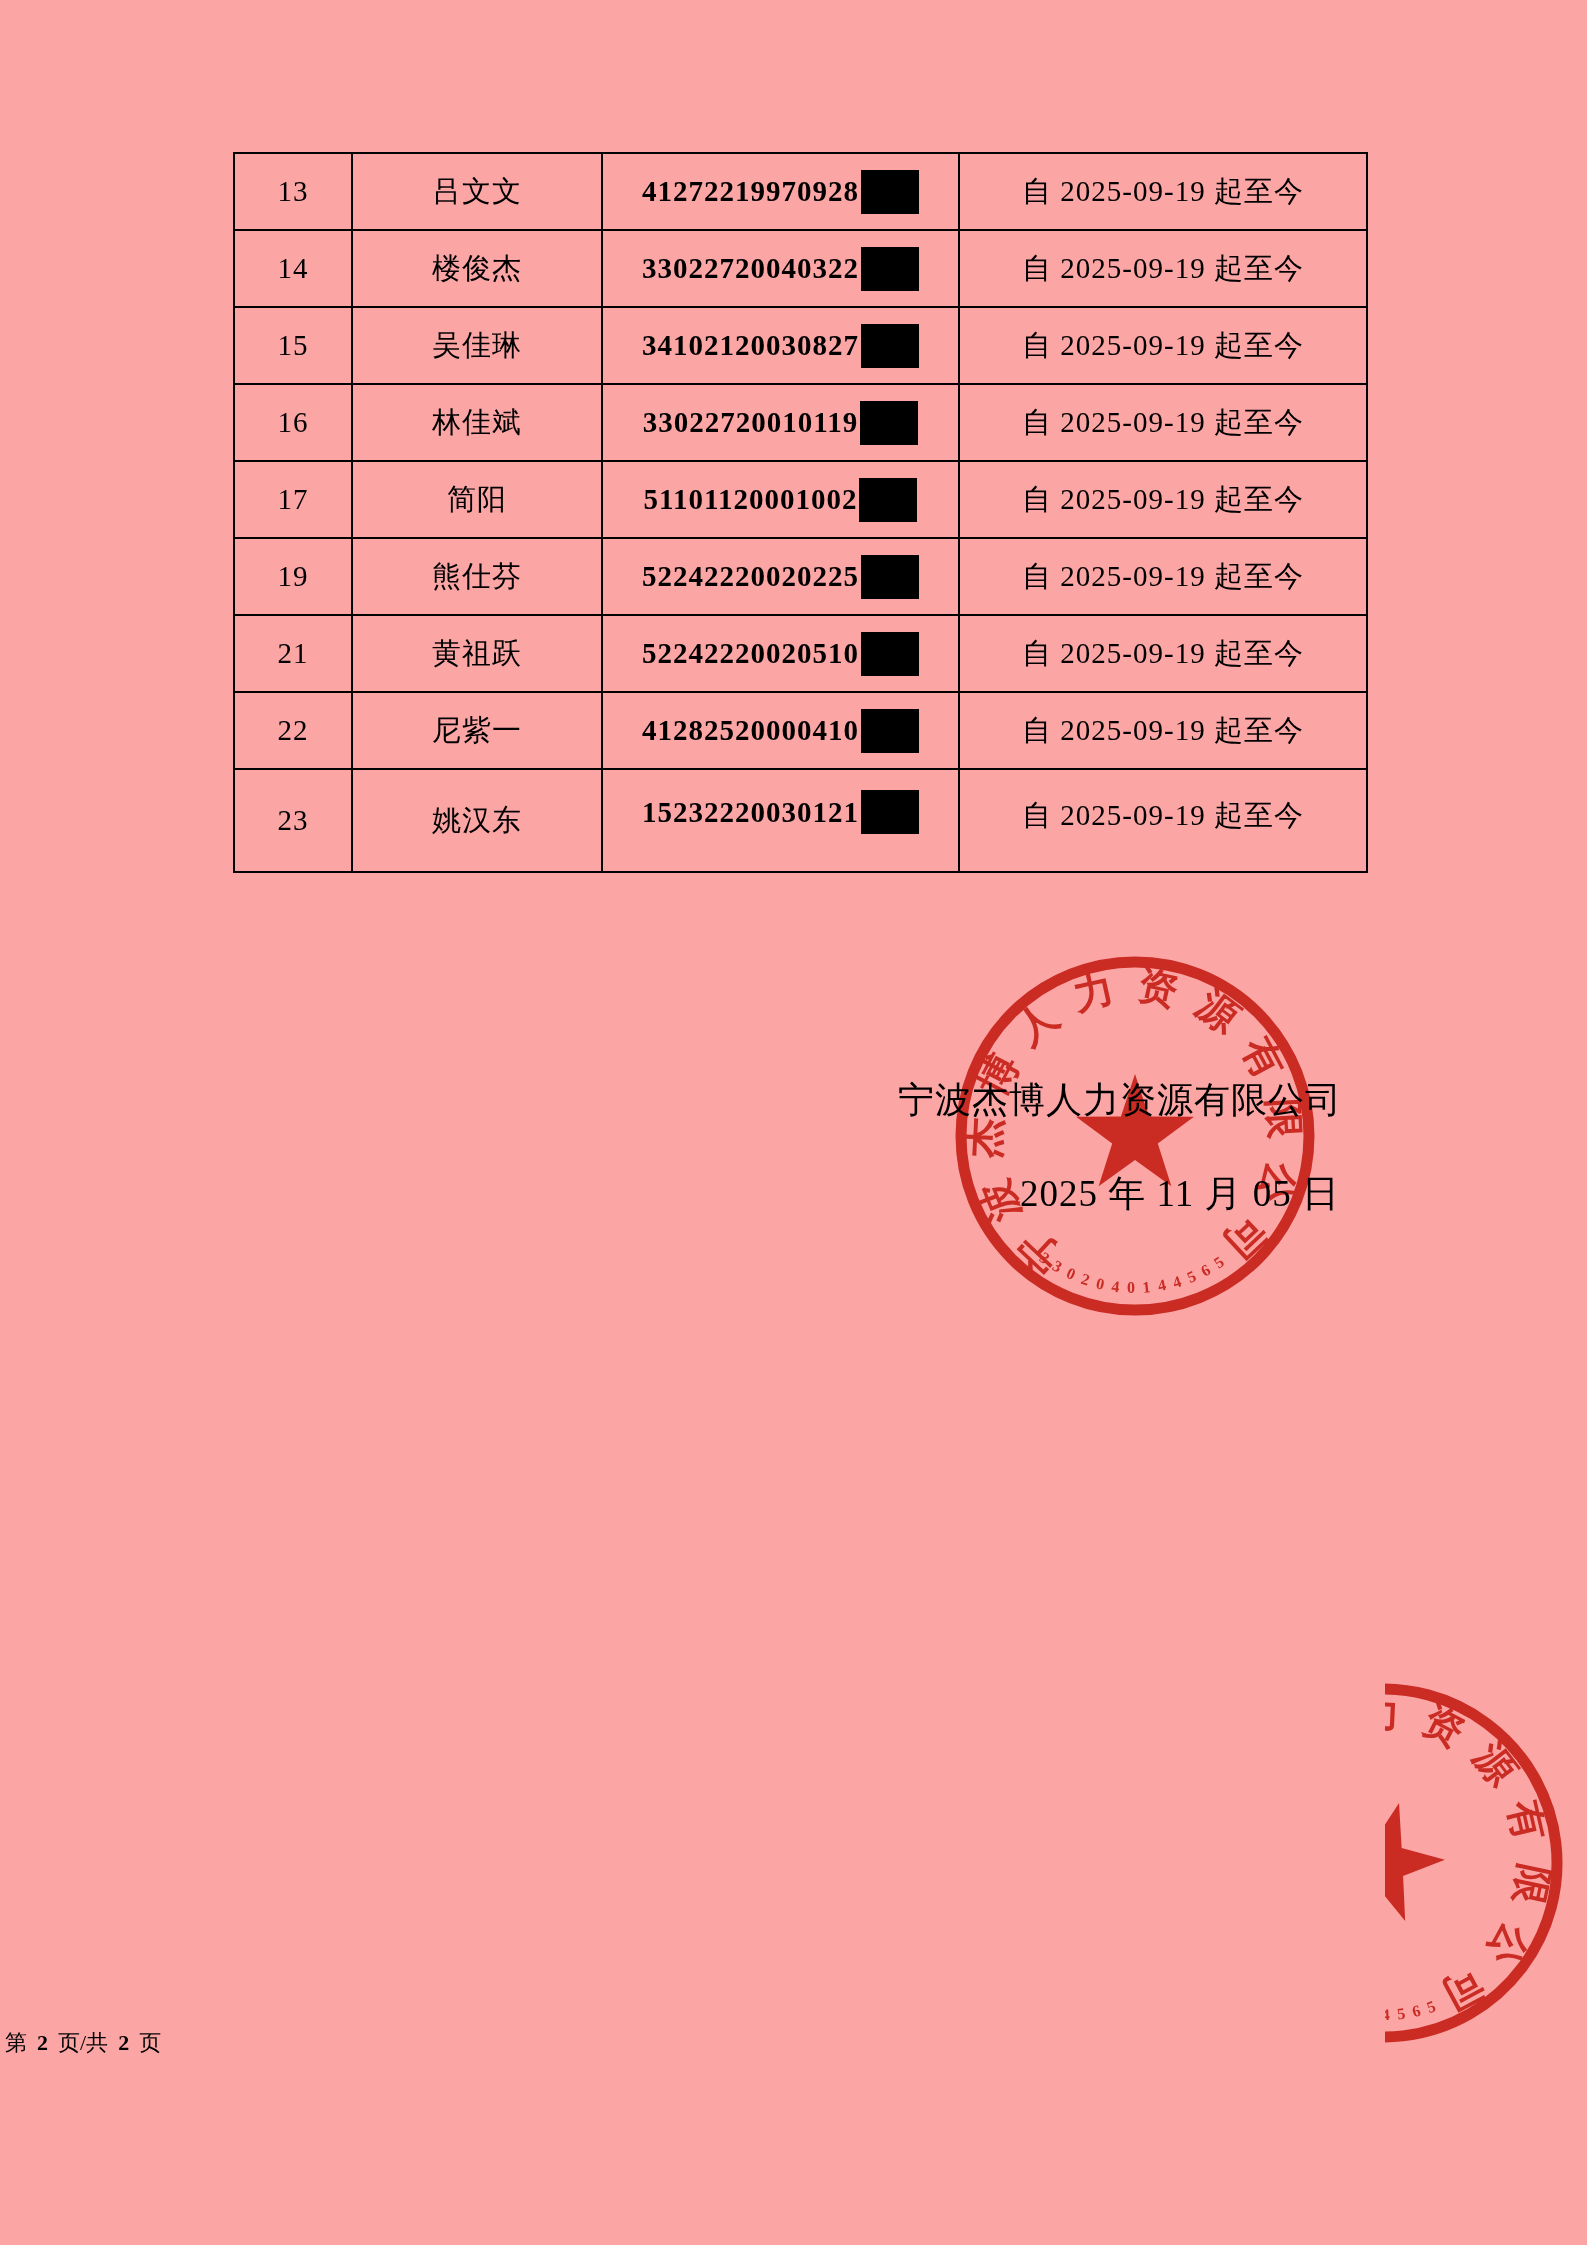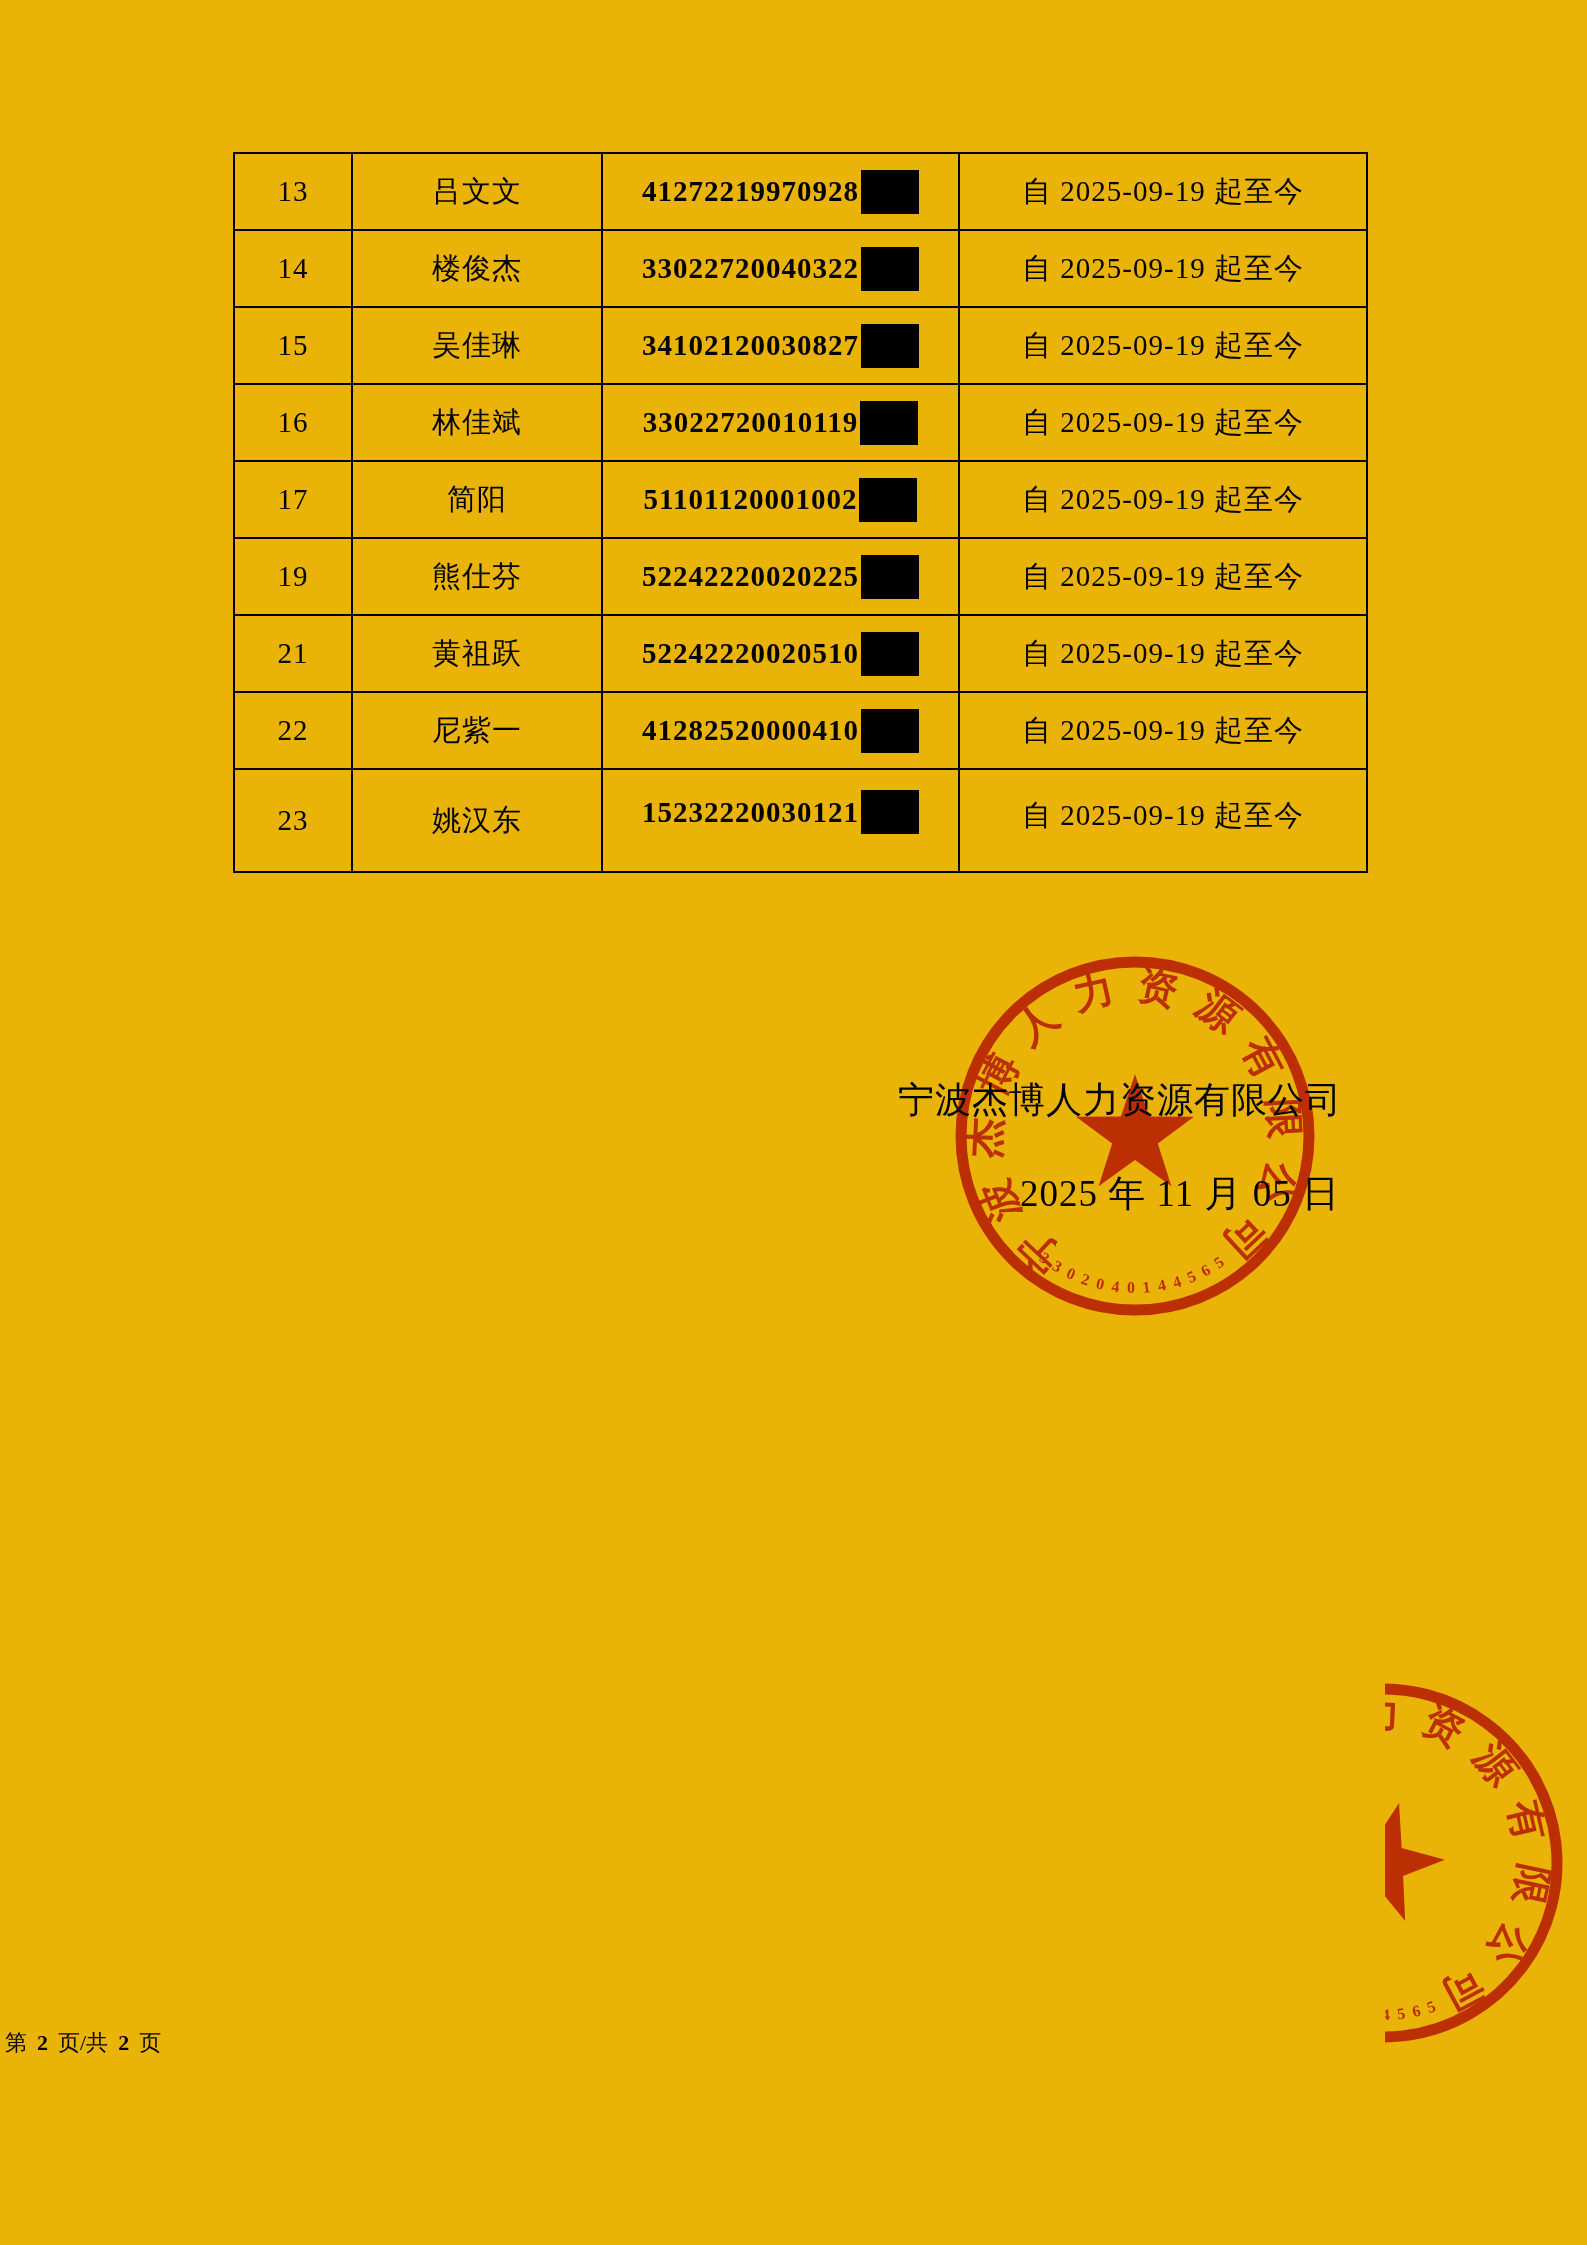--- a/index.html
+++ b/index.html
@@ -6,7 +6,7 @@
   .page{
     position:relative;
     width:1587px;height:2245px;
-    background:#eab308;
+    background:#fca5a5;
     margin:0 auto;
     font-family:"Liberation Serif","DejaVu Serif",serif;
     color:#000;

